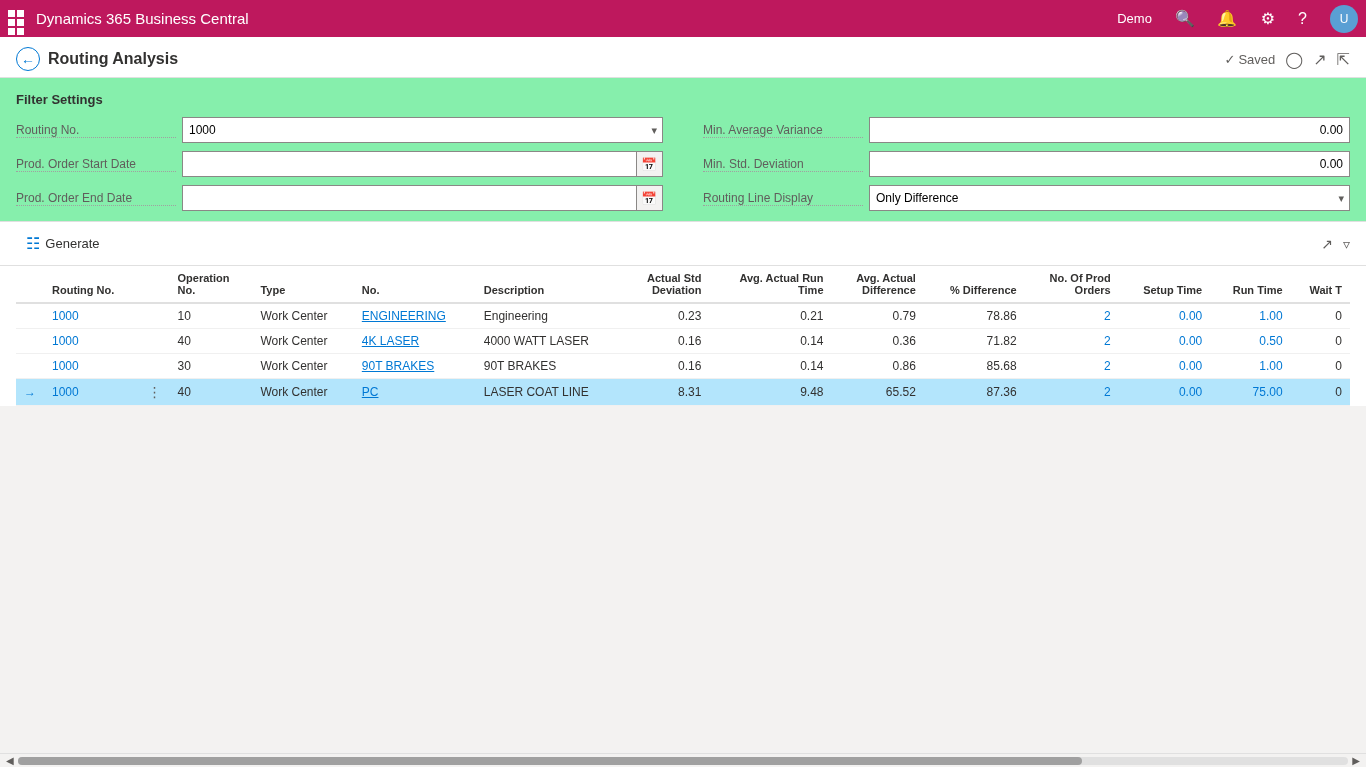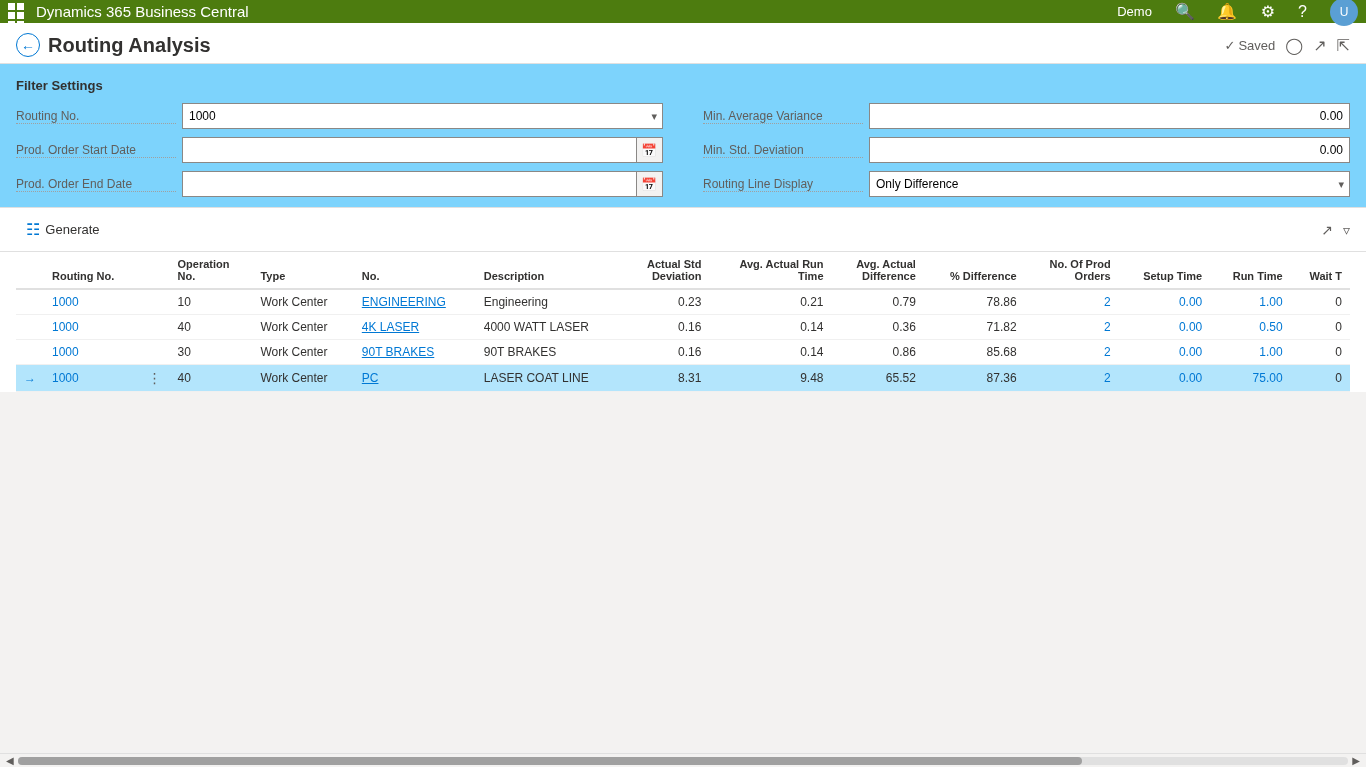--- a/index.html
+++ b/index.html
@@ -7,9 +7,9 @@
 
     
     .topbar {
-      background: #4d7c0f;
+      background: #be185d;
       color: white;
-      height: 23px;
+      height: 37px;
       display: flex;
       align-items: center;
       padding: 0 8px;

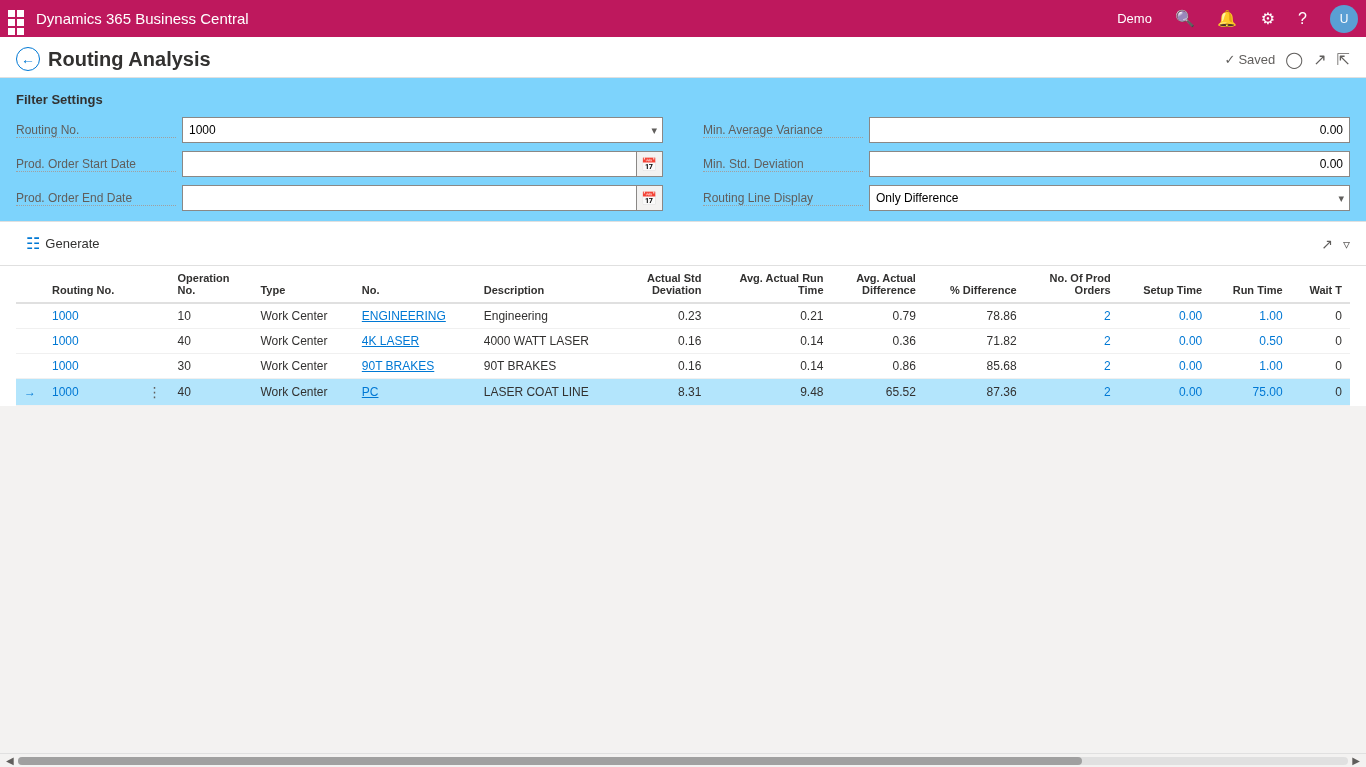--- a/index.html
+++ b/index.html
@@ -34,7 +34,7 @@
     }
     .page-header-left { display: flex; align-items: center; gap: 8px; }
     .back-btn { width: 24px; height: 24px; border-radius: 50%; border: 1px solid #0078d4; background: white; color: #0078d4; display: flex; align-items: center; justify-content: center; cursor: pointer; font-size: 14px; }
-    .page-title { font-size: 20px; font-weight: 600; color: #323130; text-align: right; }
+    .page-title { font-size: 16px; font-weight: 600; color: #323130; text-align: right; }
     .page-header-right { display: flex; align-items: center; gap: 10px; color: #605e5c; font-size: 13px; }
     .saved-status { display: flex; align-items: center; gap: 3px; color: #605e5c; }
     .header-action-icon { cursor: pointer; font-size: 16px; color: #605e5c; }

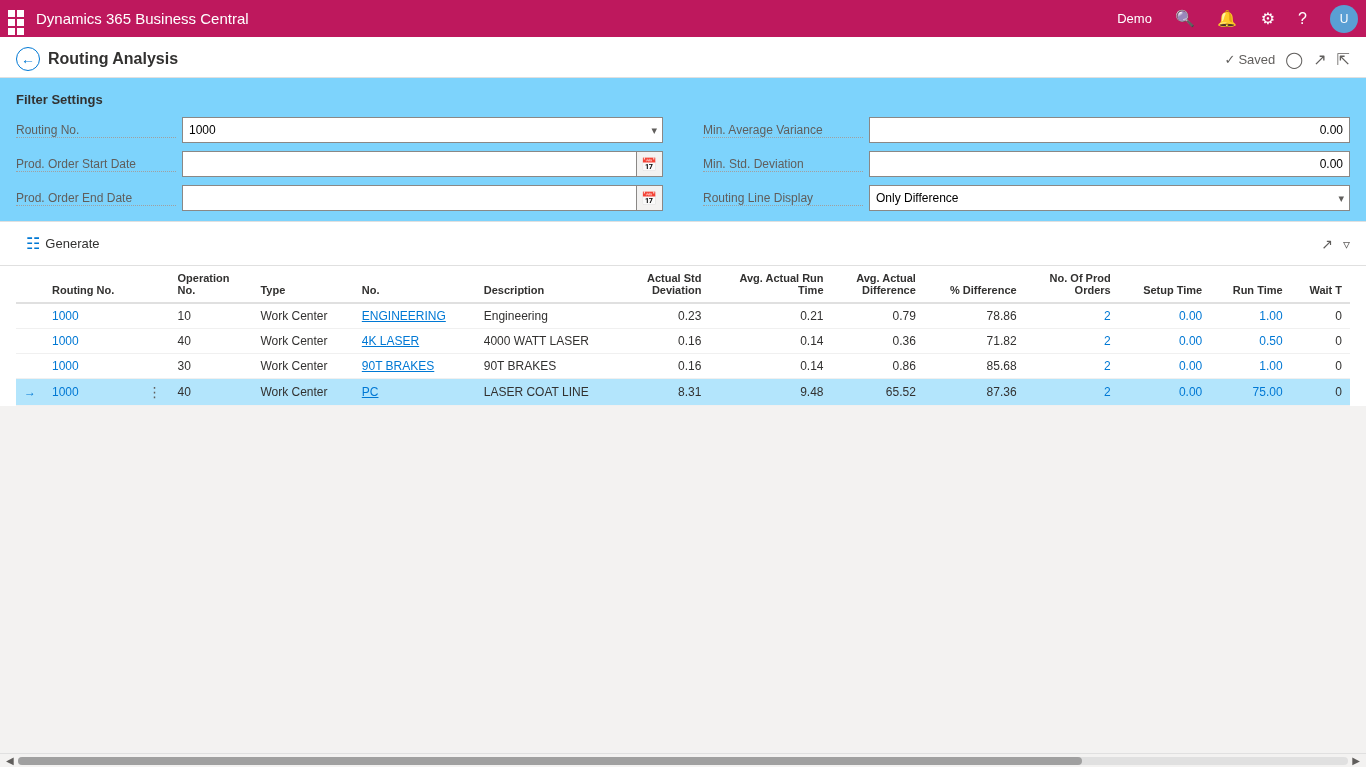--- a/index.html
+++ b/index.html
@@ -42,7 +42,7 @@
     
     .filter-section {
       padding: 14px 16px 10px 16px;
-      background: #7dd3fc;
+      background: #86efac;
       border-bottom: 1px solid #e0e0e0;
     }
     .filter-title { font-size: 13px; font-weight: 600; color: #323130; margin-bottom: 10px; }

